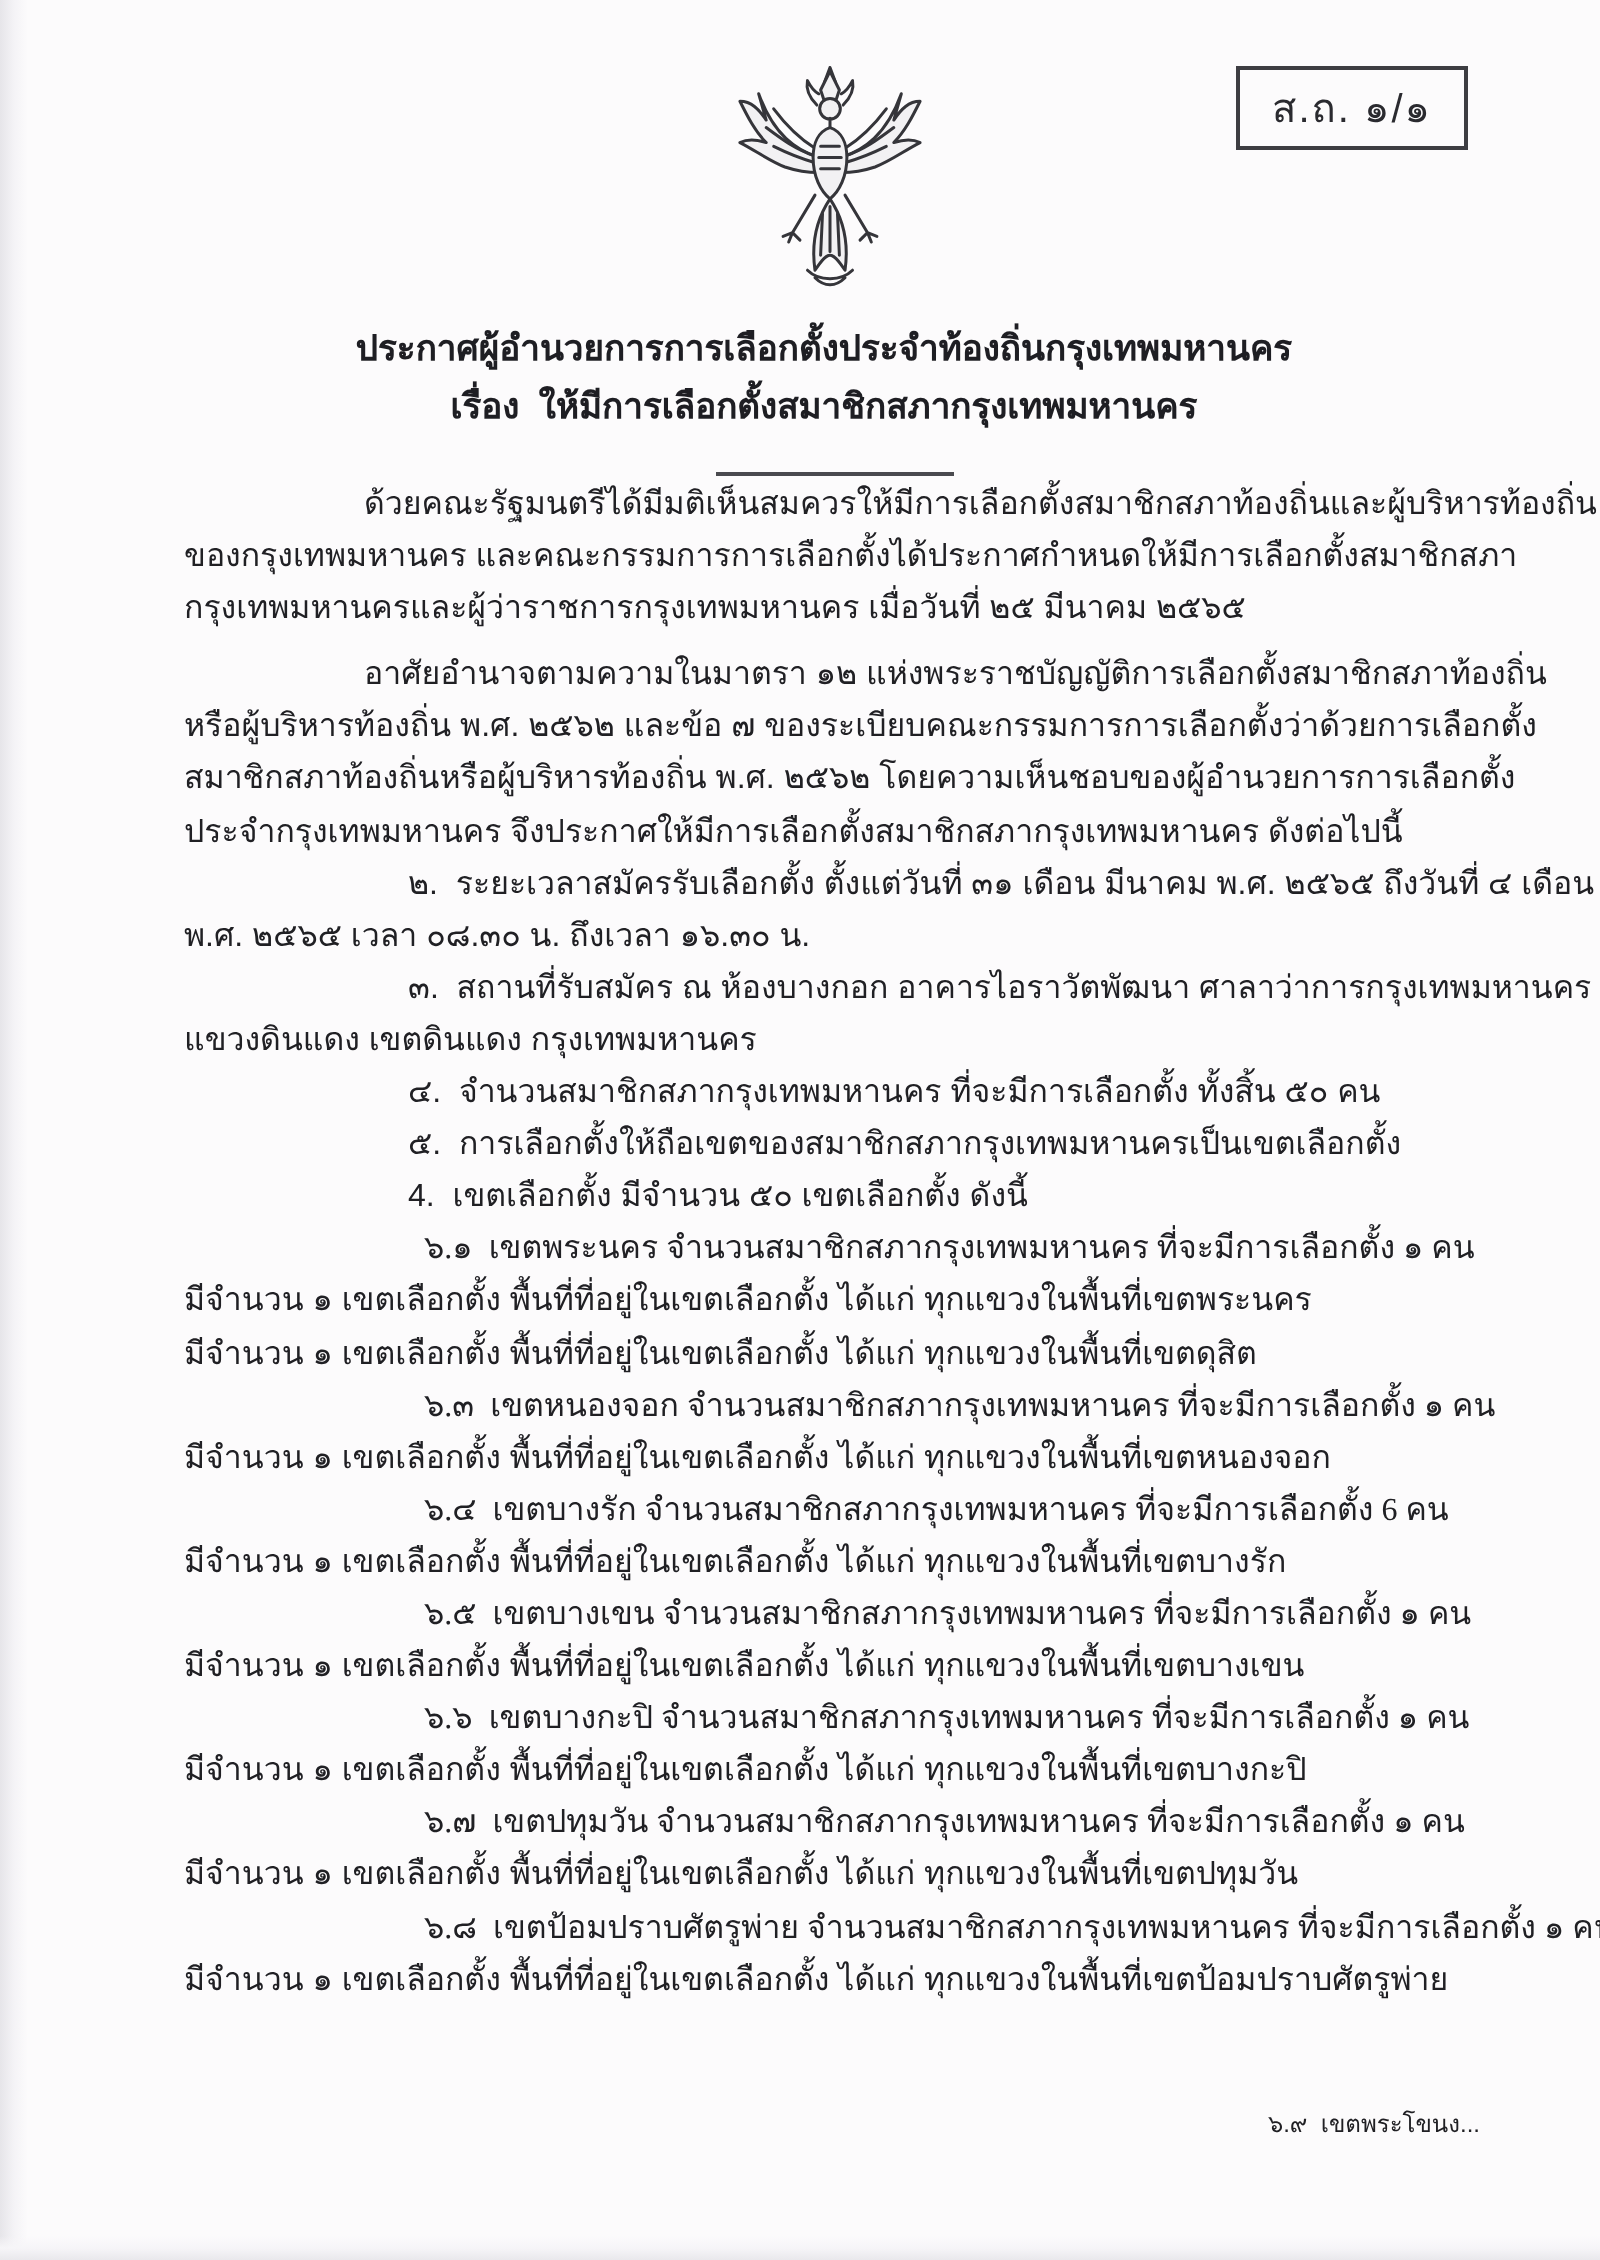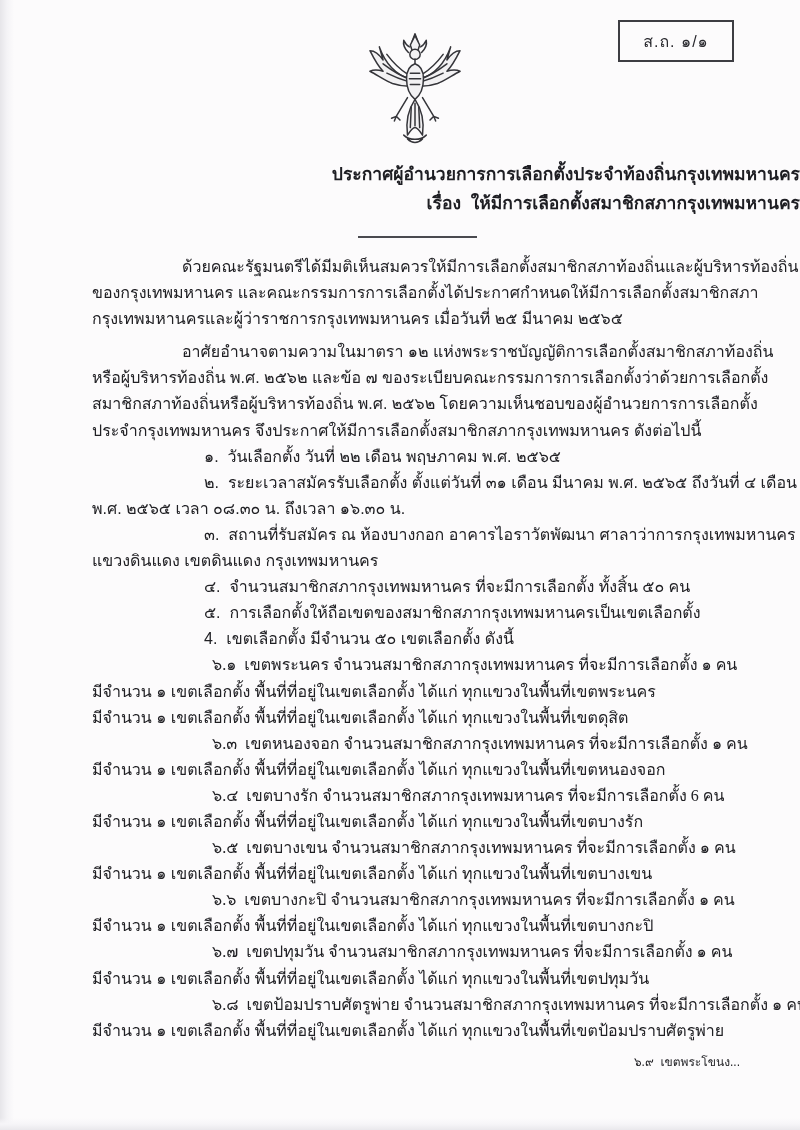--- a/index.html
+++ b/index.html
@@ -20,10 +20,10 @@
     background:linear-gradient(0deg,#e9e8ec 0px,#f6f5f8 6px,rgba(252,251,252,0) 12px);
   }
   .stamp{
-    position:absolute;top:20px;right:66px;width:112px;height:38px;
+    position:absolute;top:33px;right:66px;width:112px;height:38px;
     border:2px solid #3d3d42;
     display:flex;align-items:center;justify-content:center;
-    font-size:16px;letter-spacing:1px;color:#2a2a2f;
+    font-size:20px;letter-spacing:1px;color:#2a2a2f;
   }
   .emblem{
     position:absolute;top:30px;left:358px;width:114px;height:122px;

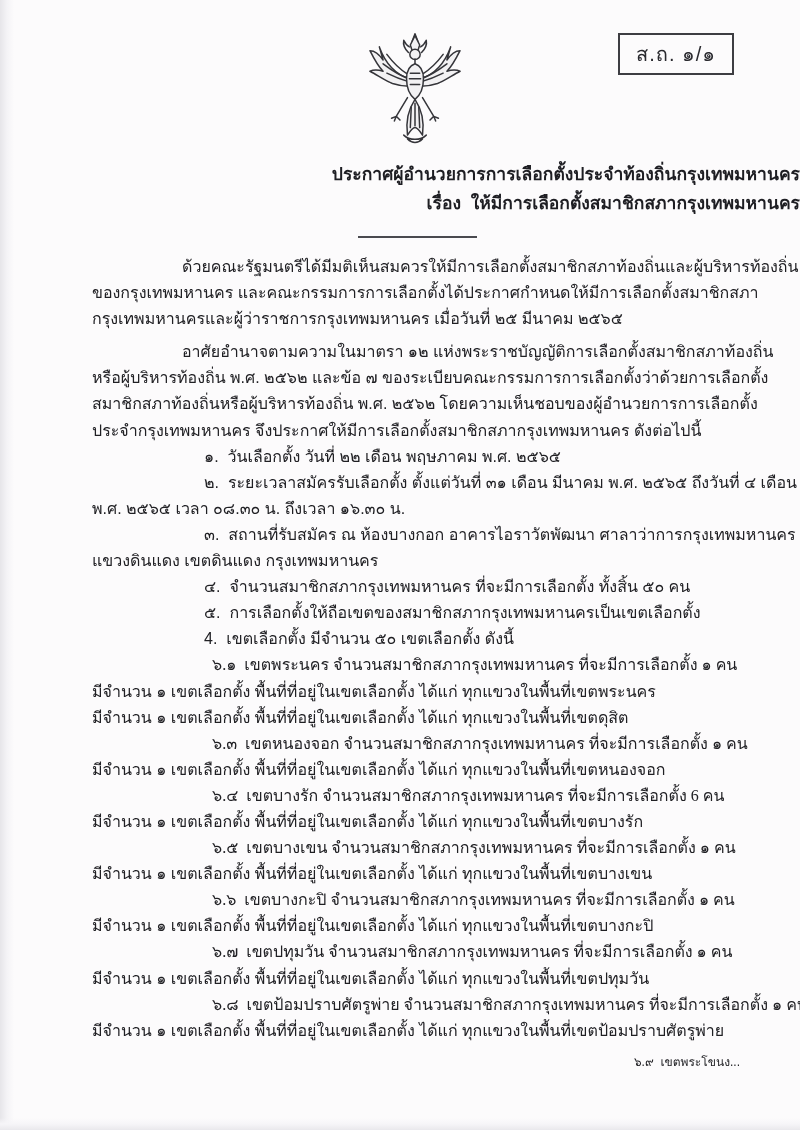--- a/index.html
+++ b/index.html
@@ -29,7 +29,7 @@
     position:absolute;top:30px;left:358px;width:114px;height:122px;
   }
   .titles{
-    position:absolute;top:160px;left:0;right:0;text-align:right;margin-left:24px;
+    position:absolute;top:160px;left:0;right:0;text-align:center;margin-left:24px;
   }
   .title-line{
     font-size:17.5px;font-weight:bold;color:#1e1e23;

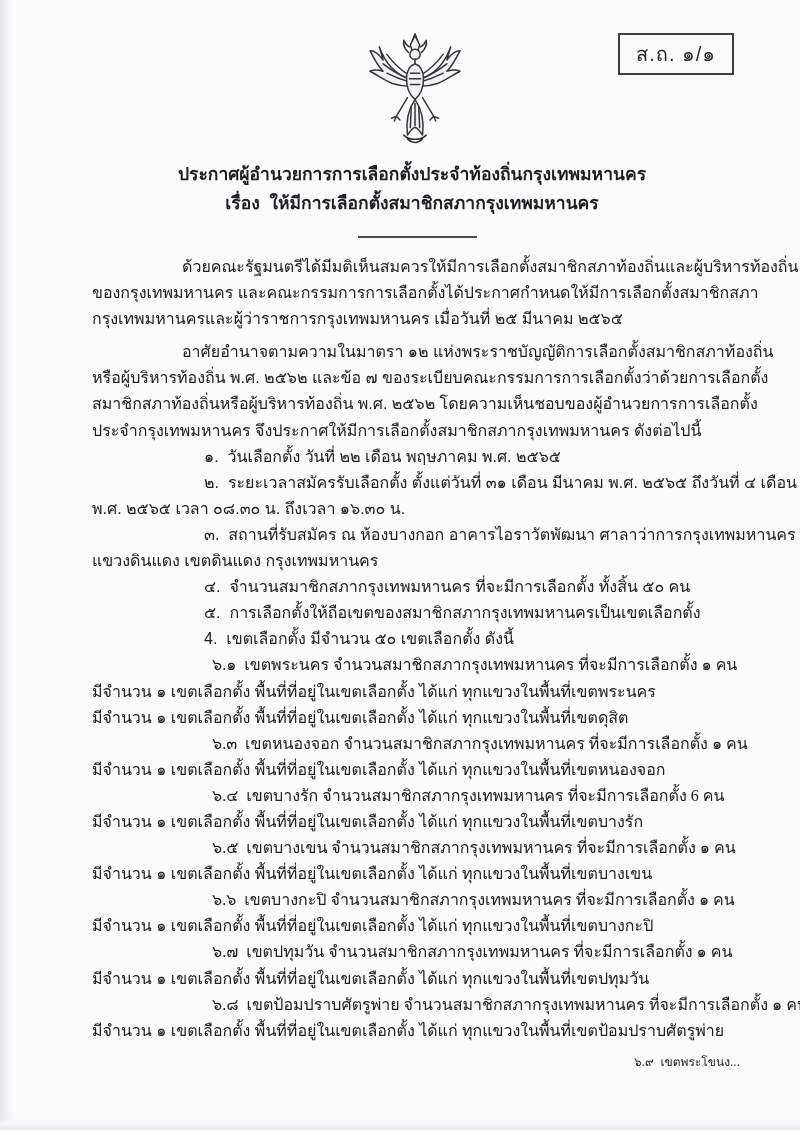--- a/index.html
+++ b/index.html
@@ -39,7 +39,7 @@
     position:absolute;top:236px;left:358px;width:119px;height:2px;background:#4a4a4f;
   }
   .doc-body{
-    position:absolute;top:254px;left:92px;width:630px;
+    position:absolute;top:240px;left:92px;width:630px;
     font-size:16px;line-height:26.1px;color:#202024;
   }
   .line{white-space:pre;}

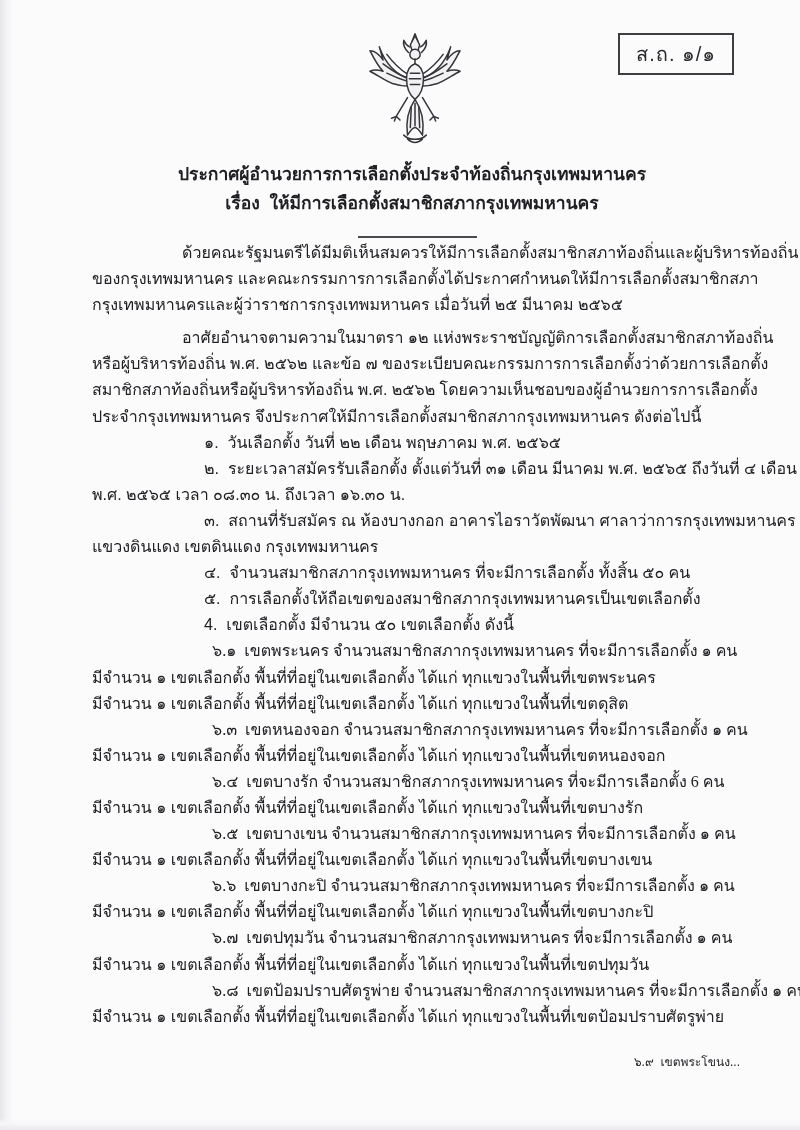--- a/index.html
+++ b/index.html
@@ -110,7 +110,6 @@
       <div class="line cont">หรือผู้บริหารท้องถิ่น พ.ศ. ๒๕๖๒ และข้อ ๗ ของระเบียบคณะกรรมการการเลือกตั้งว่าด้วยการเลือกตั้ง</div>
       <div class="line cont">สมาชิกสภาท้องถิ่นหรือผู้บริหารท้องถิ่น พ.ศ. ๒๕๖๒ โดยความเห็นชอบของผู้อำนวยการการเลือกตั้ง</div>
       <div class="line cont">ประจำกรุงเทพมหานคร จึงประกาศให้มีการเลือกตั้งสมาชิกสภากรุงเทพมหานคร ดังต่อไปนี้</div>
-      <div class="line item">๑.  วันเลือกตั้ง วันที่ ๒๒ เดือน พฤษภาคม พ.ศ. ๒๕๖๕</div>
       <div class="line item">๒.  ระยะเวลาสมัครรับเลือกตั้ง ตั้งแต่วันที่ ๓๑ เดือน มีนาคม พ.ศ. ๒๕๖๕ ถึงวันที่ ๔ เดือน เมษายน</div>
       <div class="line cont">พ.ศ. ๒๕๖๕ เวลา ๐๘.๓๐ น. ถึงเวลา ๑๖.๓๐ น.</div>
       <div class="line item">๓.  สถานที่รับสมัคร ณ ห้องบางกอก อาคารไอราวัตพัฒนา ศาลาว่าการกรุงเทพมหานคร</div>

